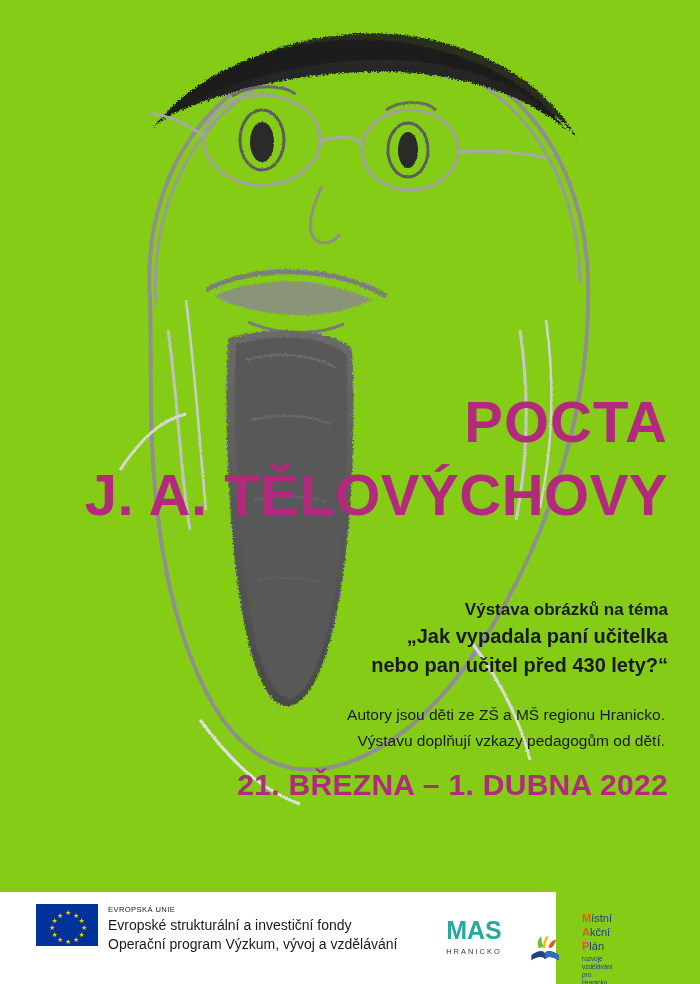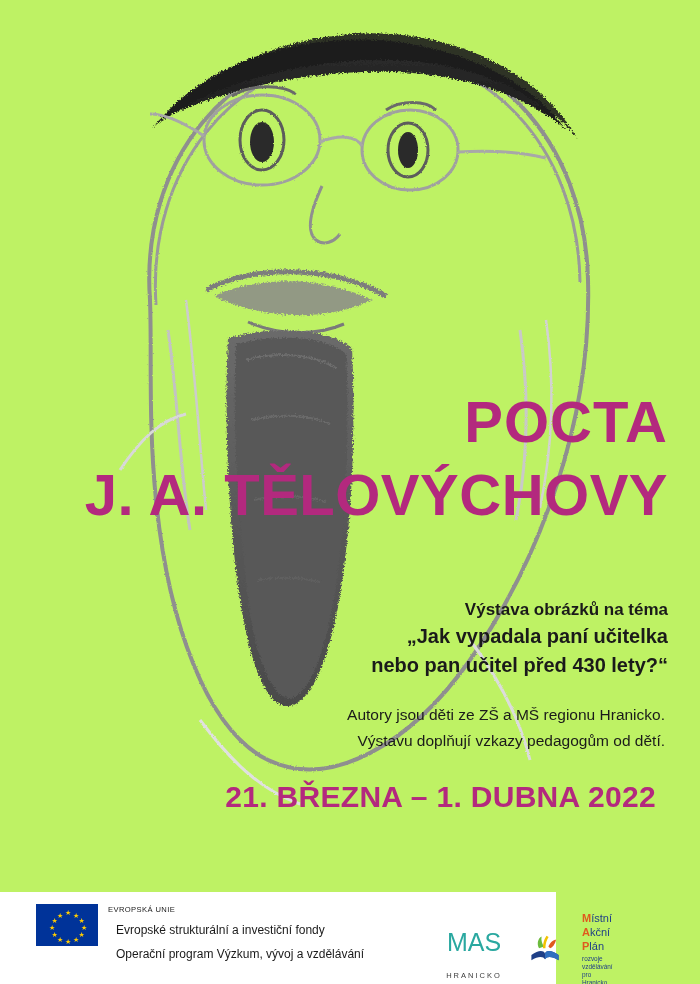--- a/index.html
+++ b/index.html
@@ -22,7 +22,7 @@
     left: 0; top: 0;
     width: 700px;
     height: 984px;
-    background: #bef264;
+    background: #84cc16;
   }
 
   

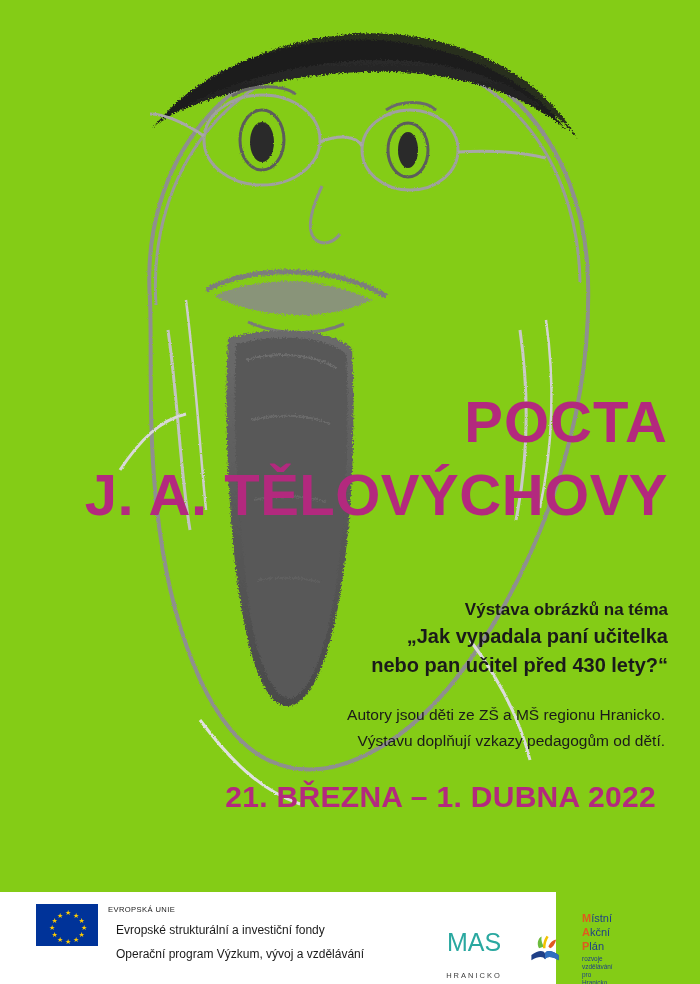--- a/index.html
+++ b/index.html
@@ -111,7 +111,7 @@
     font-weight: bold;
     color: #b3297e;
     letter-spacing: 0.3px;
-    margin: 12px;
+    margin: 0;
   }
   .venue-line {
     font-size: 28px;

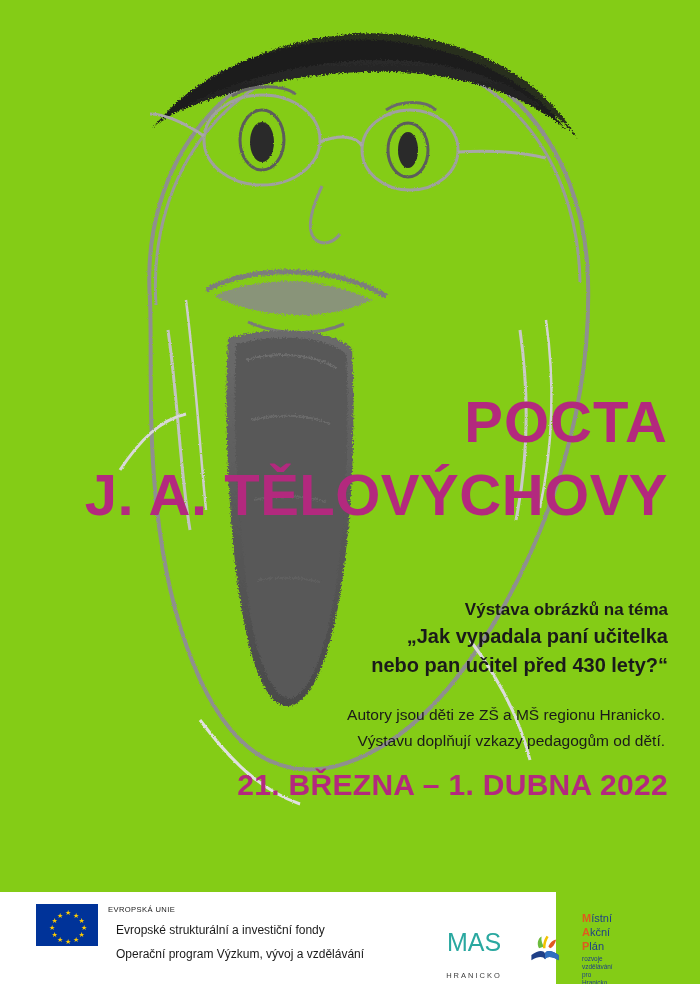--- a/index.html
+++ b/index.html
@@ -170,9 +170,9 @@
     margin: 0 0 2px 0;
   }
   .eu-sub {
-    font-size: 12px;
-    color: #1a1a1a;
-    margin: 8px;
+    font-size: 14px;
+    color: #1a1a1a;
+    margin: 0;
     line-height: 1.35;
   }
 

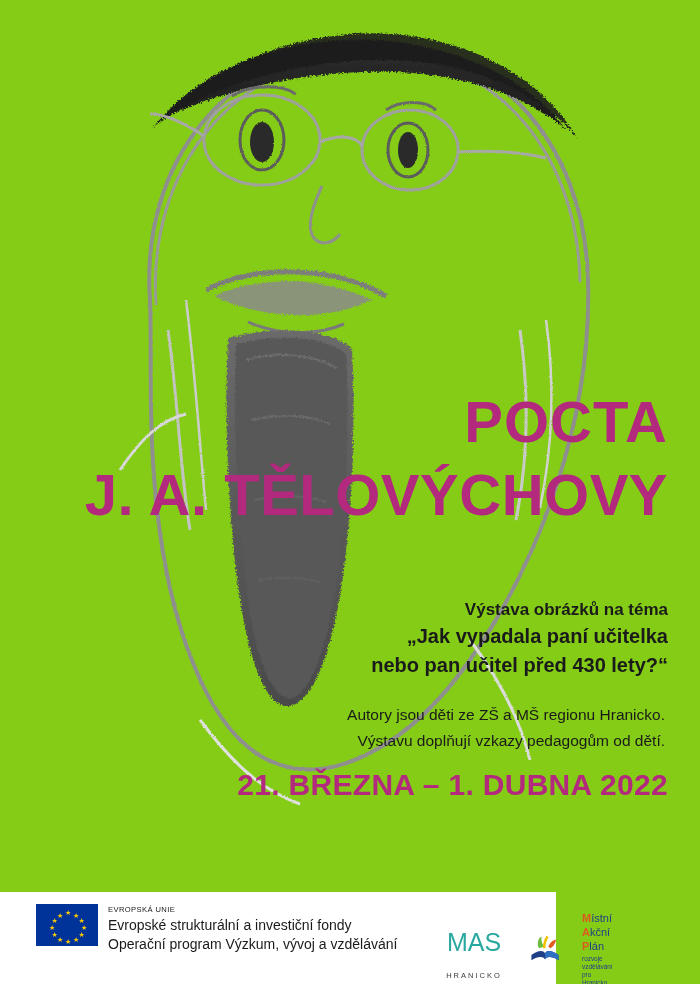--- a/index.html
+++ b/index.html
@@ -210,11 +210,11 @@
   }
   .mas-mark {
     font-size: 25px;
-    font-weight: normal;
+    font-weight: bold;
     color: #2aa8a0;
     letter-spacing: 0px;
     line-height: 1;
-    margin: 16px;
+    margin: 4px;
   }
   .mas-sub {
     font-size: 7.5px;

